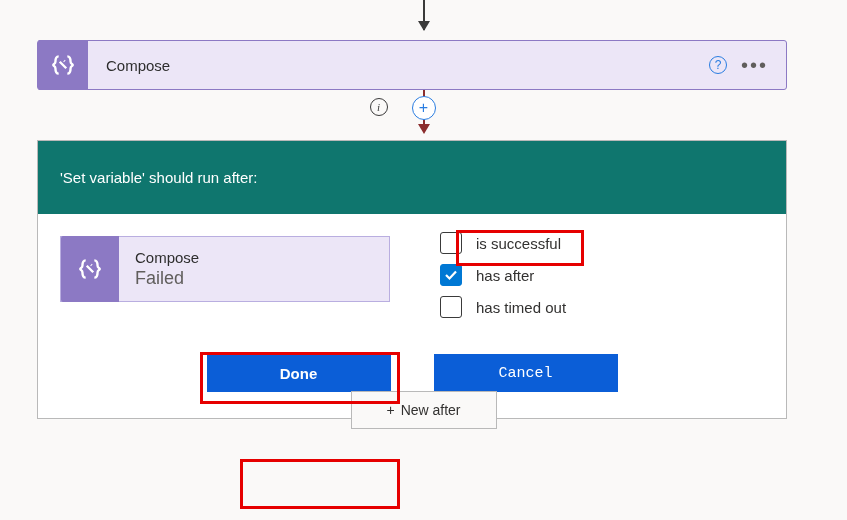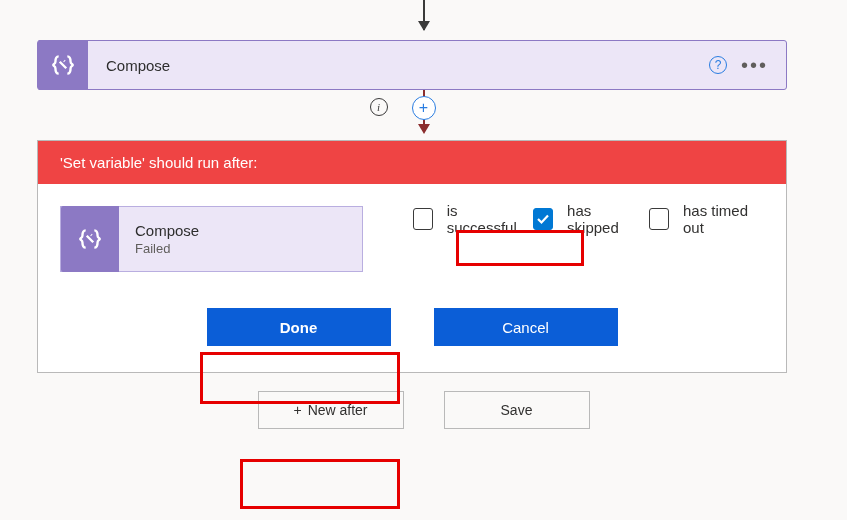--- a/index.html
+++ b/index.html
@@ -27,7 +27,7 @@
 
   
   .panel { position: absolute; top: 140px; left: 37px; width: 750px; border: 1px solid #b9b9b9; background: #fff; }
-  .panel-hdr { background: #ef4444; color: #fff; padding: 13px 22px; font-size: 15px; }
+  .panel-hdr { background: #0f766e; color: #fff; padding: 28px 22px; font-size: 15px; }
   .panel-body { padding: 22px 22px 26px 22px; }
 
   .row { display: flex; align-items: flex-start; gap: 50px; }

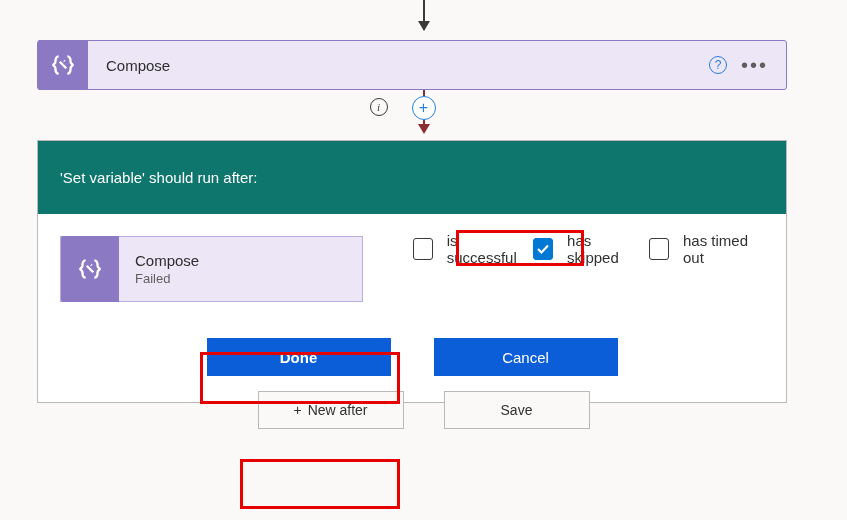--- a/index.html
+++ b/index.html
@@ -37,7 +37,7 @@
   .prev-step-text .name { font-size: 15px; color: #2e2e2e; }
   .prev-step-text .status { font-size: 13px; color: #605e5c; }
 
-  .checks { display: flex; flex-direction: row; gap: 10px; margin-top: -4px; }
+  .checks { display: flex; flex-direction: column; gap: 10px; margin-top: -4px; text-align: right; }
   .check-row { display: flex; align-items: center; gap: 14px; font-size: 15px; }
   .chk { width: 22px; height: 22px; border: 1px solid #3a3a3a; border-radius: 3px; background: #fff; display: inline-flex; align-items: center; justify-content: center; cursor: pointer; }
   .chk.checked { background: #0078d4; border-color: #0078d4; }

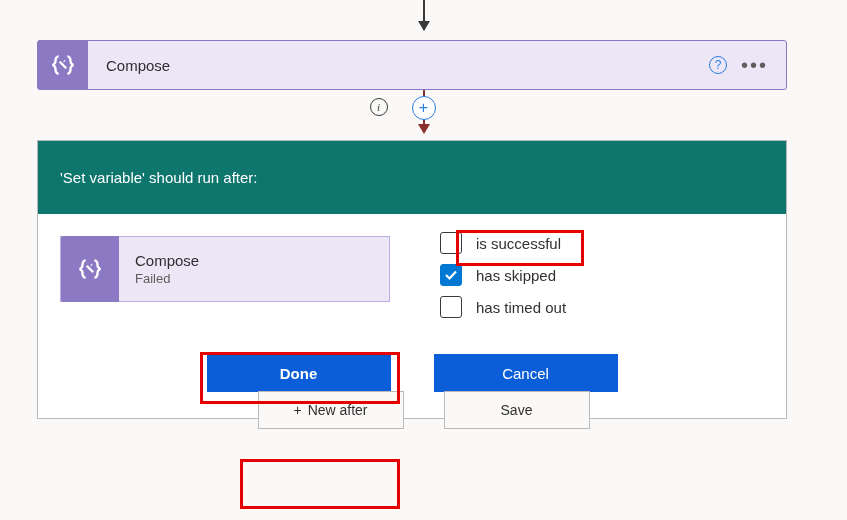--- a/index.html
+++ b/index.html
@@ -35,7 +35,7 @@
   .prev-step .compose-icon-box { height: 66px; width: 58px; }
   .prev-step-text { padding-left: 16px; display: flex; flex-direction: column; gap: 2px; }
   .prev-step-text .name { font-size: 15px; color: #2e2e2e; }
-  .prev-step-text .status { font-size: 13px; color: #605e5c; }
+  .prev-step-text .status { font-size: 18px; color: #605e5c; }
 
   .checks { display: flex; flex-direction: column; gap: 10px; margin-top: -4px; text-align: right; }
   .check-row { display: flex; align-items: center; gap: 14px; font-size: 15px; }

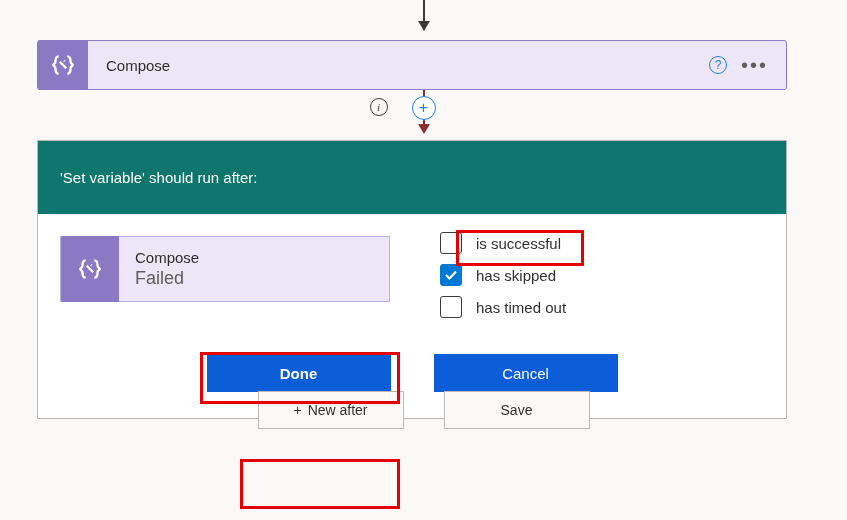--- a/index.html
+++ b/index.html
@@ -115,7 +115,7 @@
                   <path d="M2 7 L5.5 10.5 L12 3.5" stroke="#fff" stroke-width="2.2" fill="none"></path>
                 </svg>
               </span>
-            <span>has skipped</span>
+            <span>has after</span>
           </label>
           <label class="check-row">
             <span class="chk"></span>

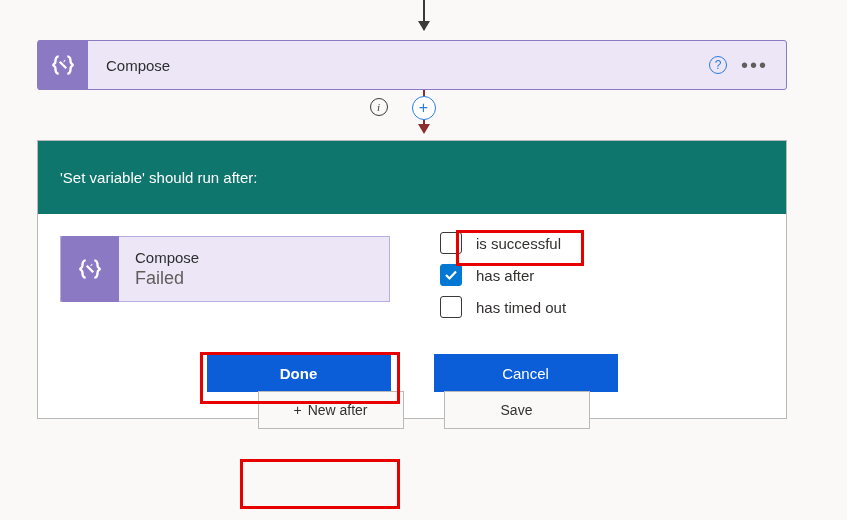--- a/index.html
+++ b/index.html
@@ -46,7 +46,7 @@
 
   .btn-row { display: flex; gap: 43px; justify-content: center; margin-top: 36px; }
   .btn { width: 184px; height: 38px; display: flex; align-items: center; justify-content: center; font-size: 15px; font-weight: 600; color: #fff; background: #0b5ed7; border: none; cursor: pointer; }
-  .btn.secondary { font-weight: 400; }
+  .btn.secondary { font-weight: 400; font-family: Liberation Mono, monospace; }
 
   
   .bottom-row { position: absolute; bottom: 10px; left: 50%; transform: translateX(-50%); display: flex; gap: 40px; }

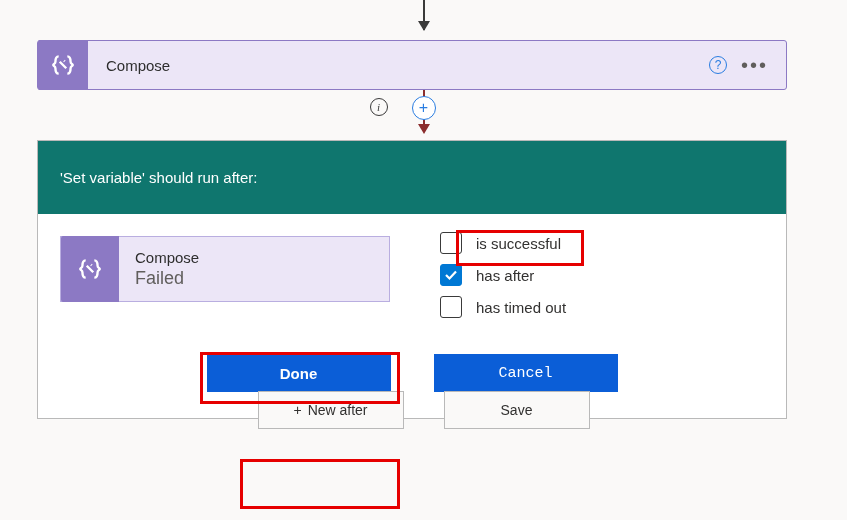--- a/index.html
+++ b/index.html
@@ -136,7 +136,6 @@
       <span>+</span>
       <span>New after</span>
     </button>
-    <button class="ghost-btn">Save</button>
   </div>
 
   <div class="hl" style="top:230px; left:456px; width:128px; height:36px;"></div>

